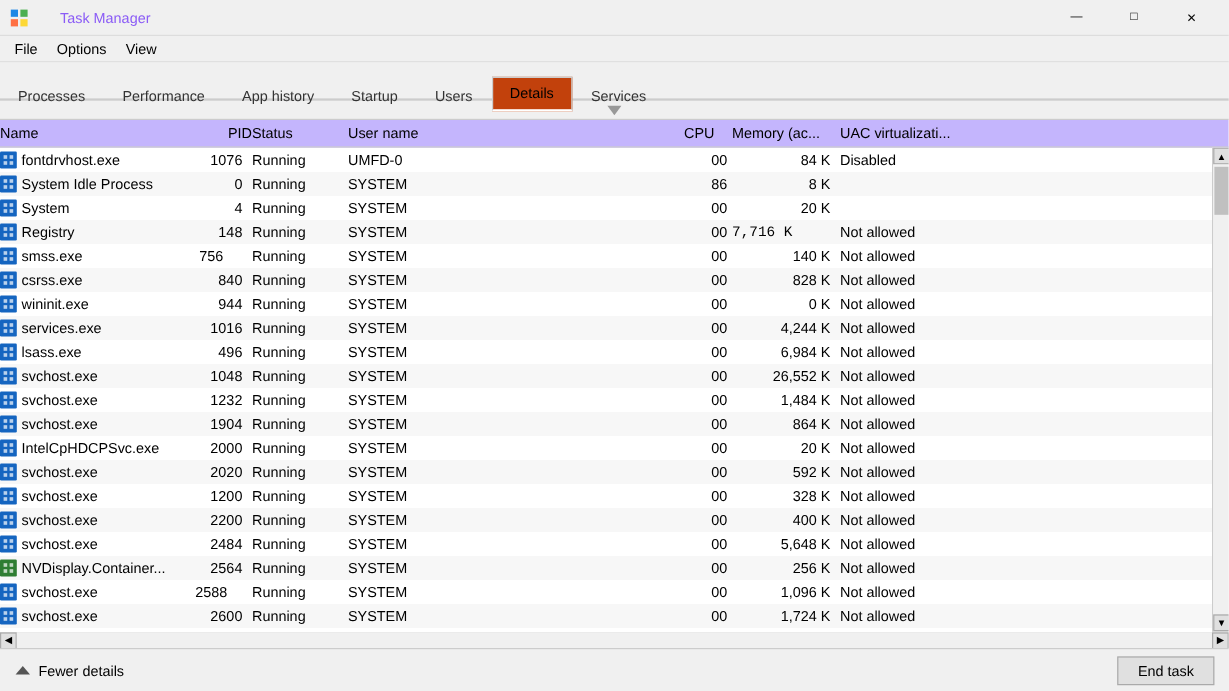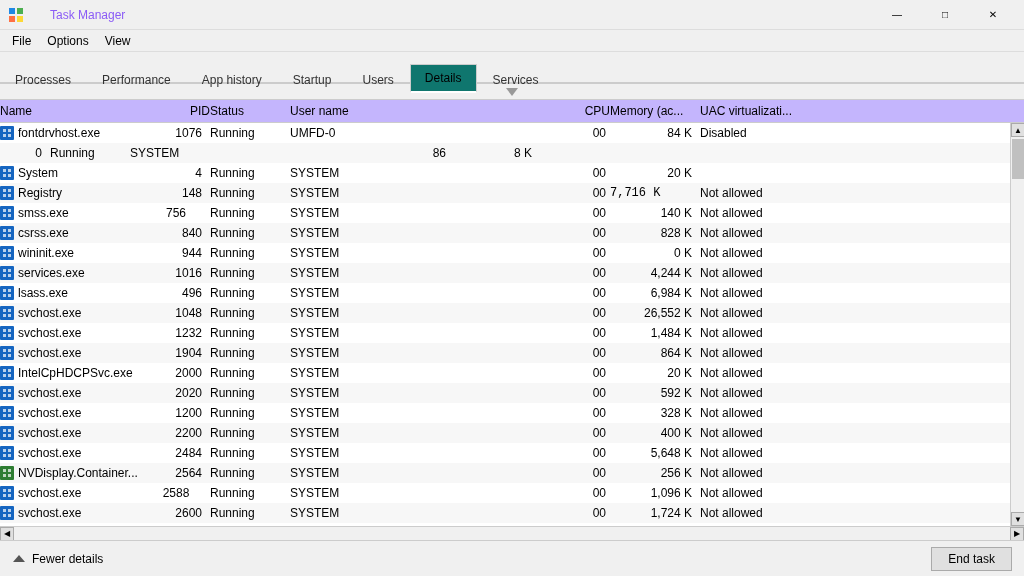--- a/index.html
+++ b/index.html
@@ -92,7 +92,7 @@
       top: 11px;
     }
     .tab.active {
-      background: #0f766e;
+      background: #c2410c;
       border: 1px solid #ccc;
       border-bottom: 2px solid #fff;
       color: #000;

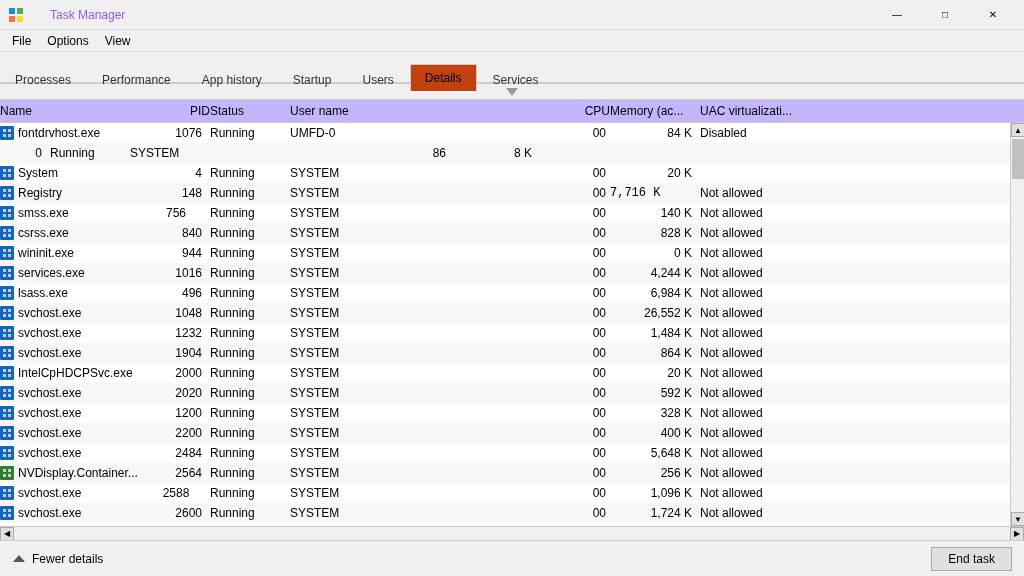--- a/index.html
+++ b/index.html
@@ -133,7 +133,7 @@
     .col-pid { width: 50px; text-align: right; padding-right: 8px; flex-shrink: 0; }
     .col-status { width: 80px; flex-shrink: 0; }
     .col-username { width: 280px; flex-shrink: 0; }
-    .col-cpu { width: 40px; text-align: right; padding-right: 4px; flex-shrink: 0; }
+    .col-cpu { width: 40px; padding-right: 4px; flex-shrink: 0; }
     .col-memory { width: 90px; text-align: left; padding-right: 8px; flex-shrink: 0; }
     .col-uac { width: 130px; flex-shrink: 0; }
 

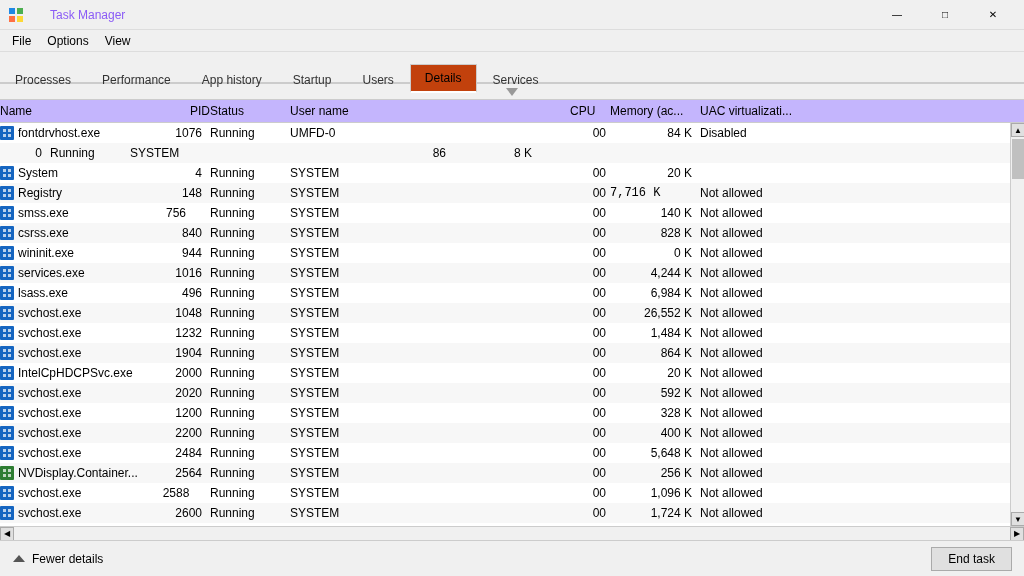--- a/index.html
+++ b/index.html
@@ -345,6 +345,17 @@
     <div class="cell col-uac">Disabled</div>
   </div>
         <div class="table-row">
+    <div class="cell col-name cell-icon">
+      <div class="proc-icon" style="background:#1565c0">
+        <svg width="10" height="10" viewBox="0 0 10 10" fill="none" xmlns="http://www.w3.org/2000/svg">
+          <rect x="1" y="1" width="3" height="3" fill="rgba(255,255,255,0.7)"></rect>
+          <rect x="6" y="1" width="3" height="3" fill="rgba(255,255,255,0.7)"></rect>
+          <rect x="1" y="6" width="3" height="3" fill="rgba(255,255,255,0.7)"></rect>
+          <rect x="6" y="6" width="3" height="3" fill="rgba(255,255,255,0.7)"></rect>
+        </svg>
+      </div>
+      <span>System Idle Process</span>
+    </div>
     <div class="cell col-pid" style="text-align:right;padding-right:8px;">0</div>
     <div class="cell col-status">Running</div>
     <div class="cell col-username">SYSTEM</div>

